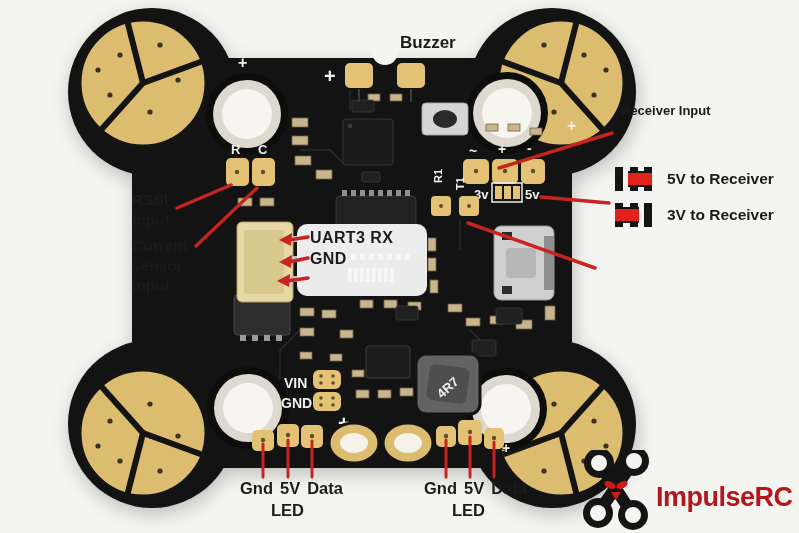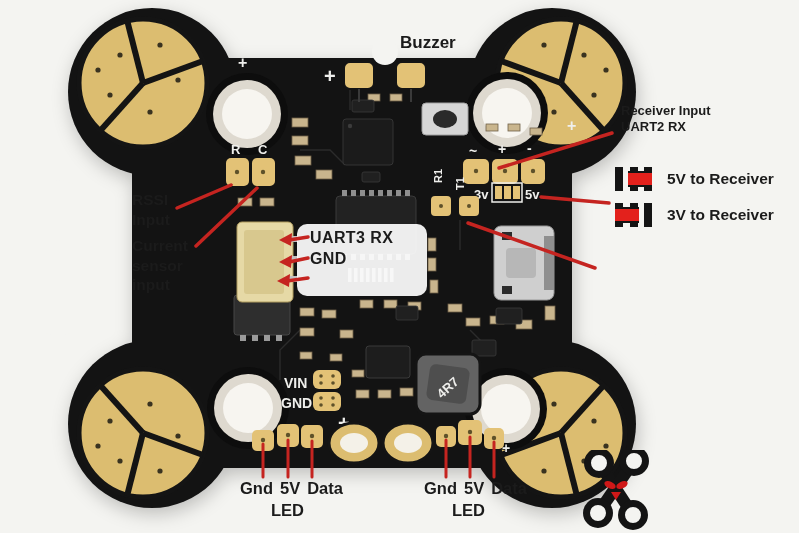--- a/index.html
+++ b/index.html
@@ -379,7 +379,6 @@
 
   <div class="lbl" style="left:621px;top:103px;font-size:13px;">
     <div>Receiver Input</div>
-    <div>UART2 RX</div>
   </div>
 
   <div class="jrow" style="left:615px;top:167px;">

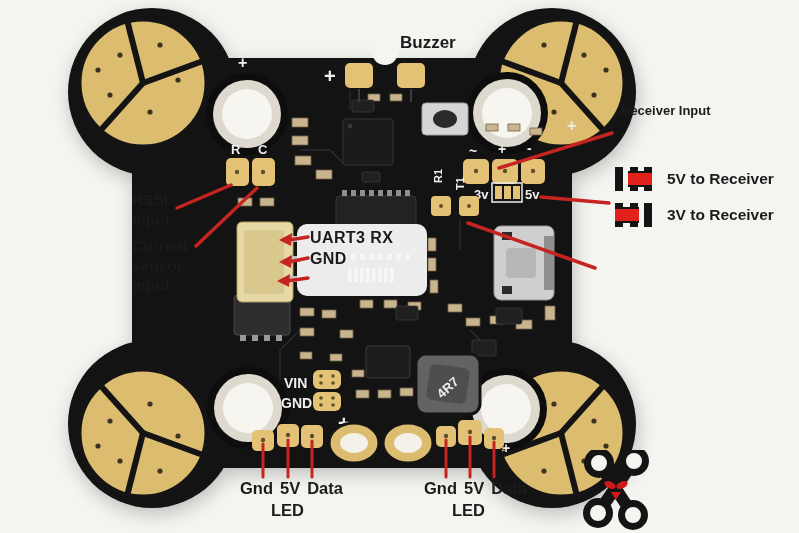--- a/index.html
+++ b/index.html
@@ -445,6 +445,7 @@
       <polygon points="31,42 41,42 36,50"></polygon>
     </g>
   </svg>
+  <div class="lbl" style="left:656px;top:480px;font-size:27px;color:#b4161c;letter-spacing:-0.5px;">ImpulseRC</div>
 
 </div>
 

